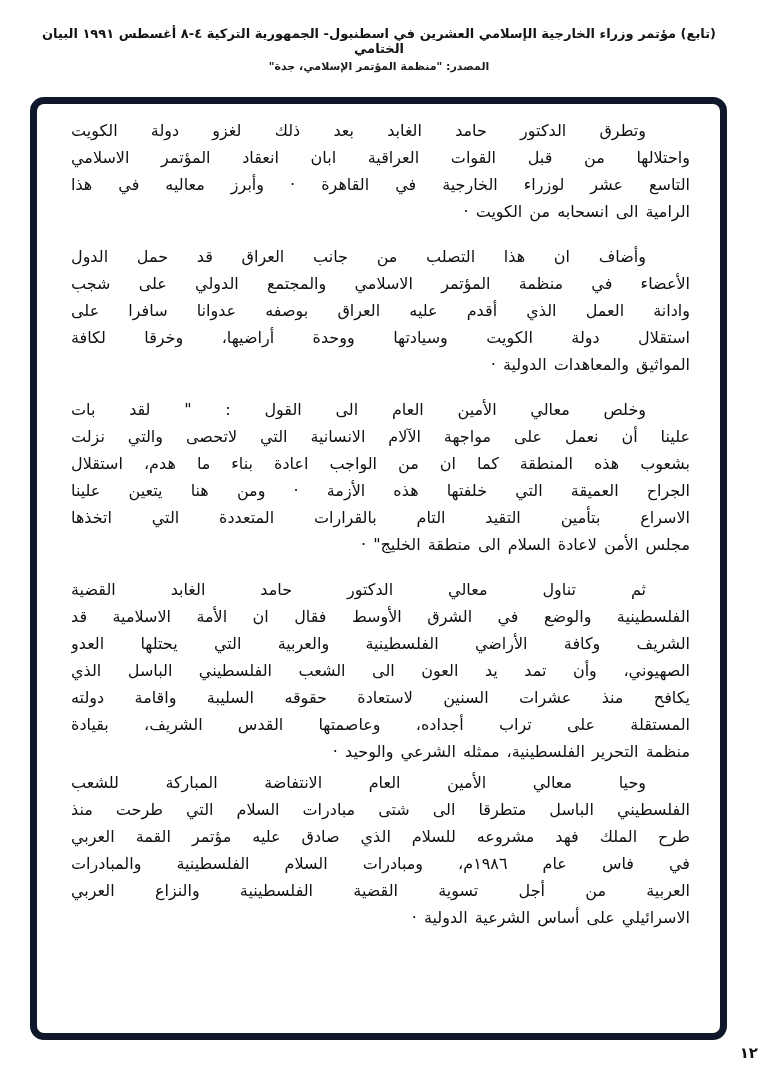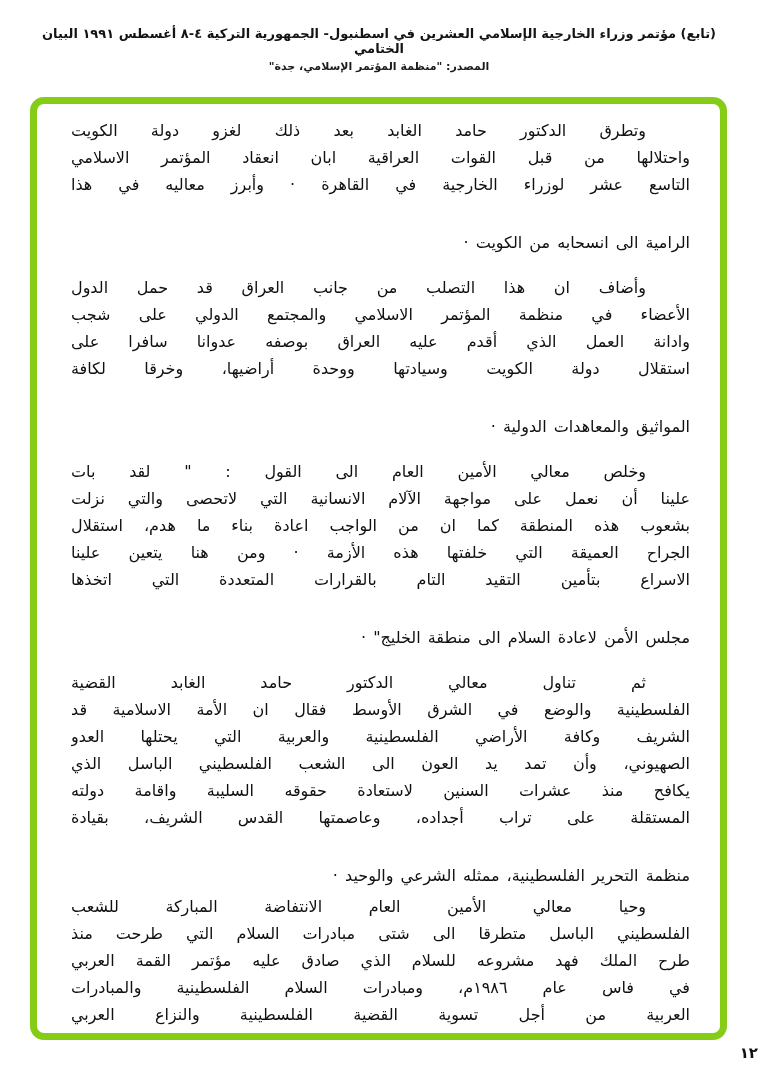--- a/index.html
+++ b/index.html
@@ -42,7 +42,7 @@
     width: 697px;
     height: 943px;
     box-sizing: border-box;
-    border: 7px solid #84cc16;
+    border: 7px solid #0f172a;
     border-radius: 14px;
     background: #ffffff;
   }

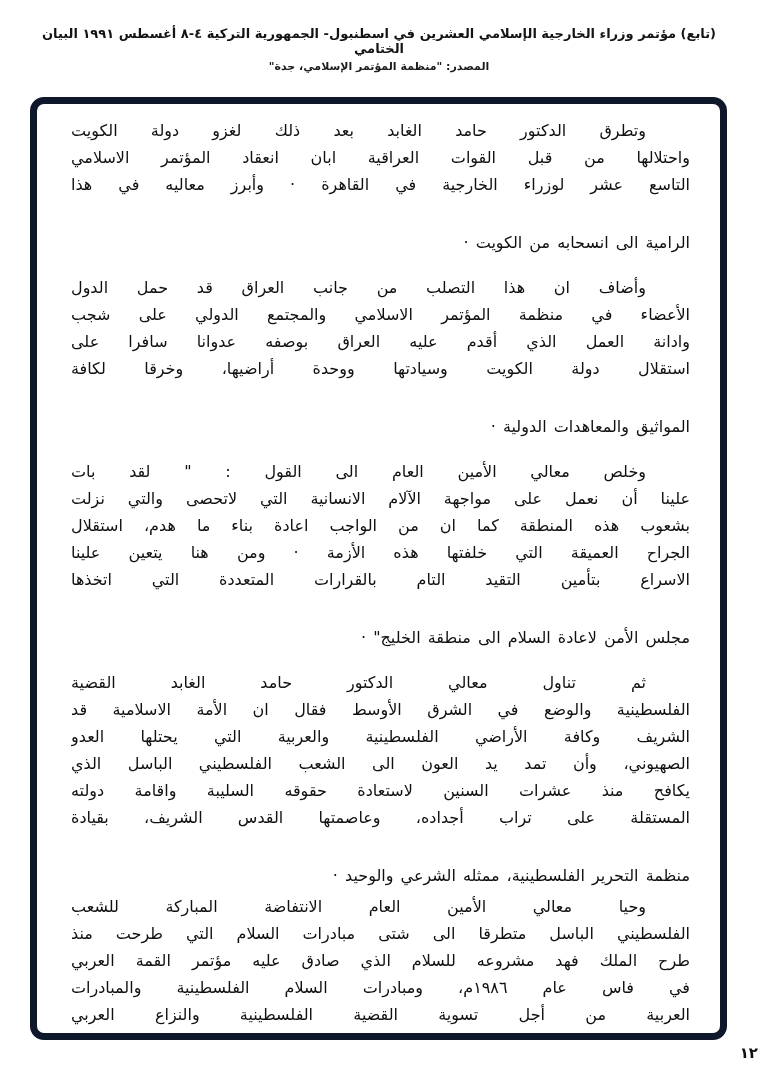--- a/index.html
+++ b/index.html
@@ -69,7 +69,7 @@
     overflow: hidden;
   }
   .line.indent { padding-right: 44px; }
-  .line.last { text-align-last: right; margin-top: 31px; }
+  .line.last { text-align-last: right; }
   .page-number {
     position: absolute;
     top: 1044px;

